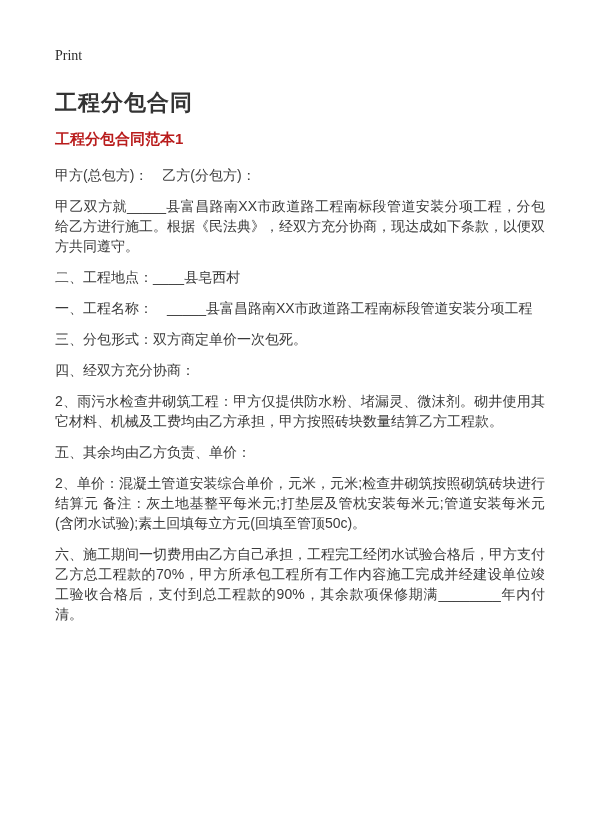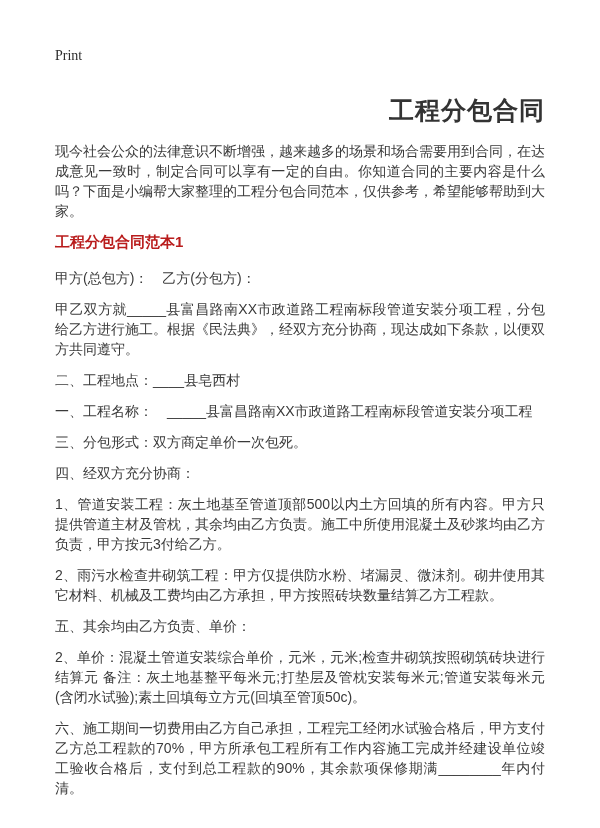--- a/index.html
+++ b/index.html
@@ -28,11 +28,11 @@
     display: inline-block;
   }
   .doc-title {
-    font-size: 25px;
+    font-size: 22px;
     font-weight: 700;
-    text-align: right;
+    text-align: left;
     color: #333333;
-    margin: 30px 0 0 0;
+    margin: 24px 0 0 0;
     letter-spacing: 1px;
   }
   .doc-subtitle {

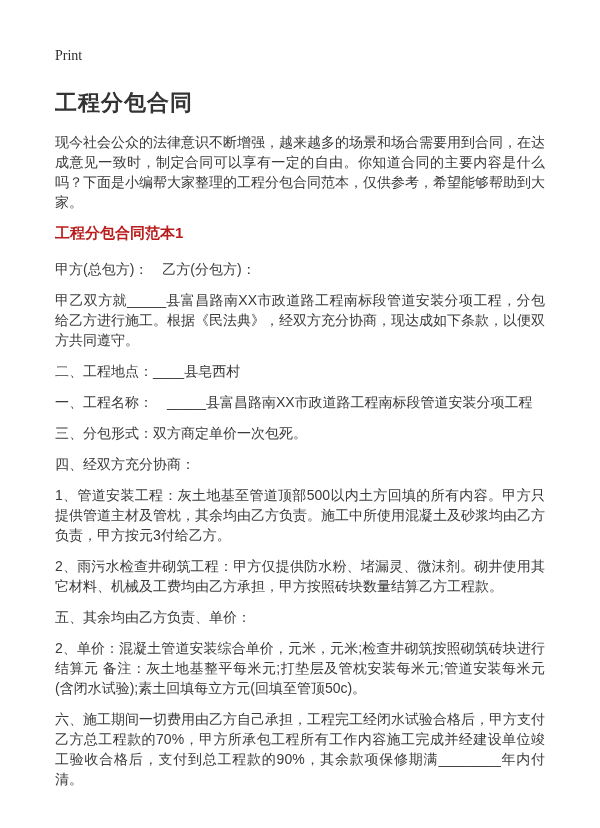--- a/index.html
+++ b/index.html
@@ -68,7 +68,6 @@
   <h1 class="doc-title">工程分包合同</h1>
 
 
-  <p class="para intro">现今社会公众的法律意识不断增强，越来越多的场景和场合需要用到合同，在达成意见一致时，制定合同可以享有一定的自由。你知道合同的主要内容是什么吗？下面是小编帮大家整理的工程分包合同范本，仅供参考，希望能够帮助到大家。</p>
 
   <h2 class="section-heading">工程分包合同范本1</h2>
 

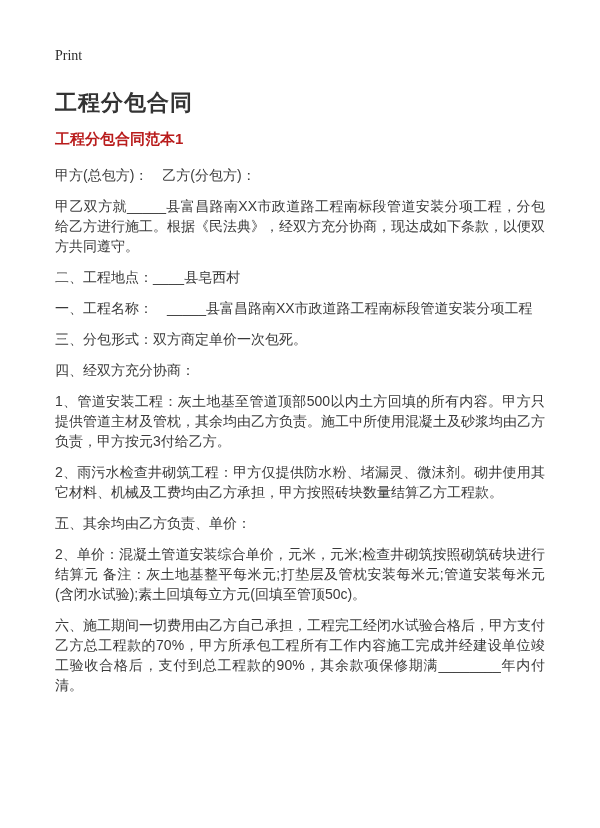--- a/index.html
+++ b/index.html
@@ -77,7 +77,6 @@
   <p class="para">一、工程名称：　_____县富昌路南XX市政道路工程南标段管道安装分项工程</p>
   <p class="para">三、分包形式：双方商定单价一次包死。</p>
   <p class="para">四、经双方充分协商：</p>
-  <p class="para">1、管道安装工程：灰土地基至管道顶部500以内土方回填的所有内容。甲方只提供管道主材及管枕，其余均由乙方负责。施工中所使用混凝土及砂浆均由乙方负责，甲方按元3付给乙方。</p>
   <p class="para">2、雨污水检查井砌筑工程：甲方仅提供防水粉、堵漏灵、微沫剂。砌井使用其它材料、机械及工费均由乙方承担，甲方按照砖块数量结算乙方工程款。</p>
   <p class="para">五、其余均由乙方负责、单价：</p>
   <p class="para">2、单价：混凝土管道安装综合单价，元米，元米;检查井砌筑按照砌筑砖块进行结算元 备注：灰土地基整平每米元;打垫层及管枕安装每米元;管道安装每米元(含闭水试验);素土回填每立方元(回填至管顶50c)。</p>

